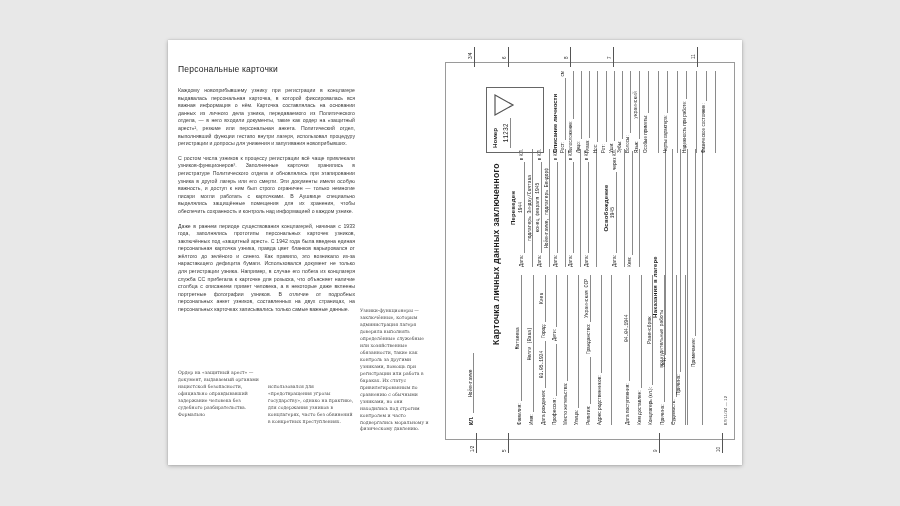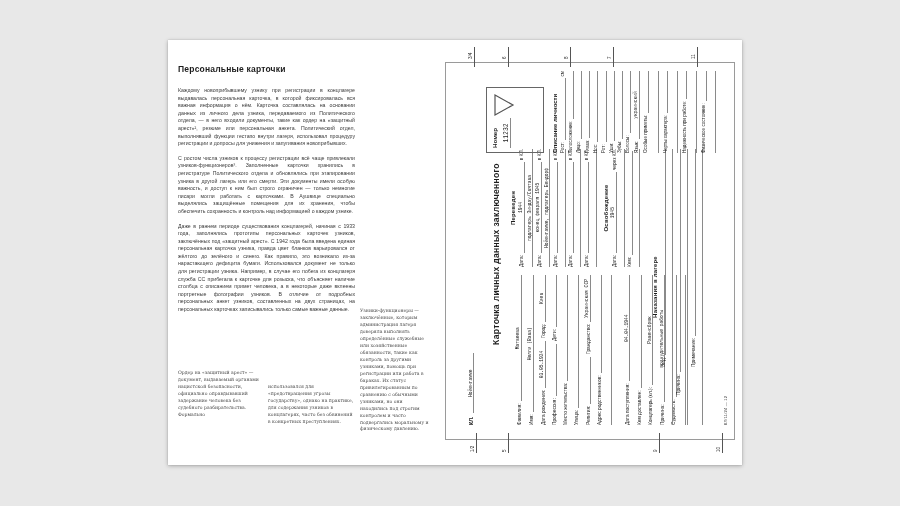--- a/index.html
+++ b/index.html
@@ -11,7 +11,7 @@
 
   
   .article { position:absolute; left:10px; top:24px; width:177px; color:#2b2b2b; }
-  .article h1 { font-size:8.5px; font-weight:bold; letter-spacing:.2px; margin-bottom:13px; color:#1c1c1c; }
+  .article h1 { font-size:8.5px; font-weight:normal; letter-spacing:.2px; margin-bottom:13px; color:#1c1c1c; }
   .article p { font-size:5.2px; line-height:1.46; text-align:justify; margin-bottom:7px; color:#3a3a3a; }
 
   .margin-note { position:absolute; left:192px; top:268px; width:72px;

